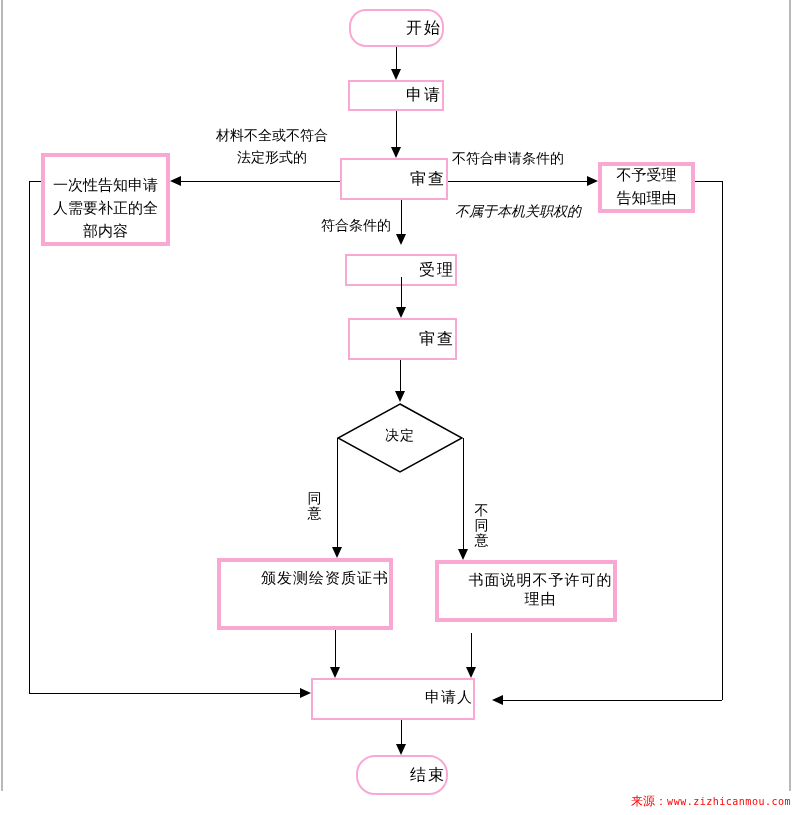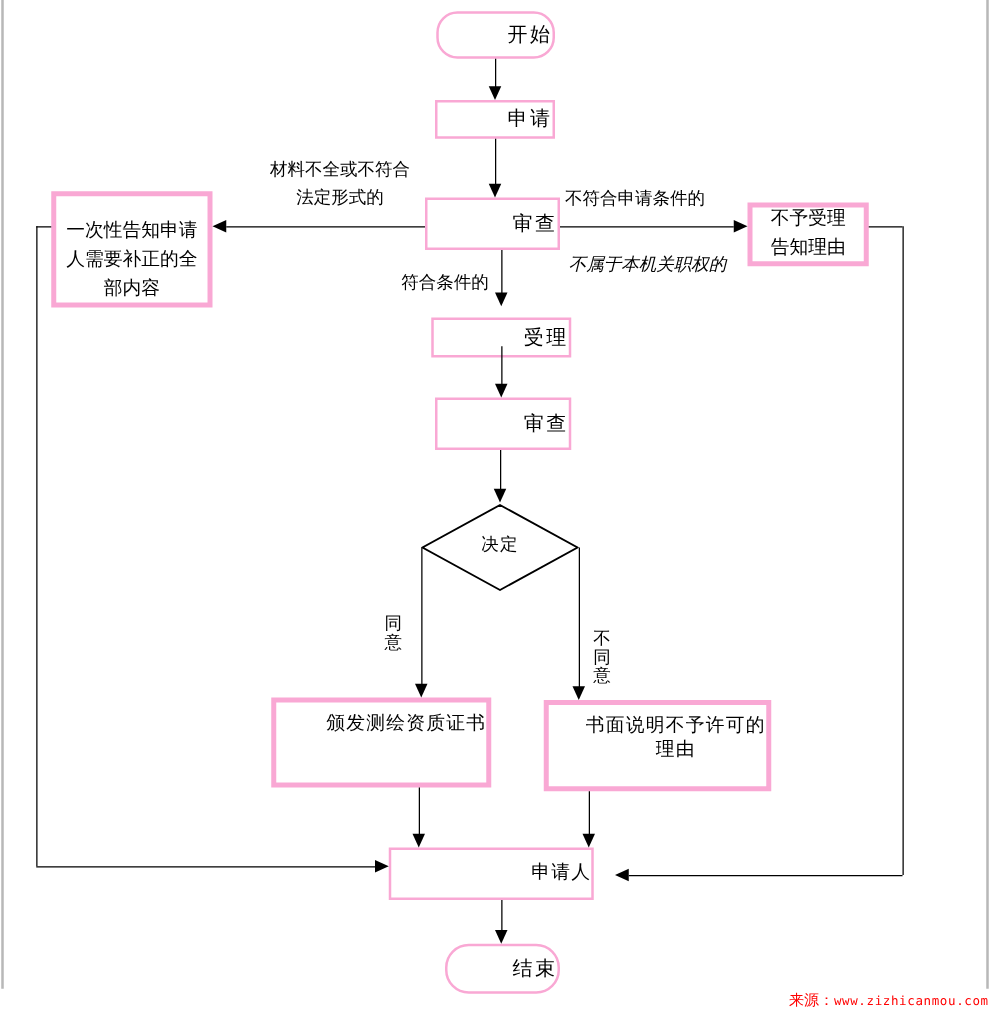--- a/index.html
+++ b/index.html
@@ -91,7 +91,7 @@
     <span>颁发测绘资质证书</span>
   </div>
 
-  <div class="node toptext" style="left:435px; top:560px; width:182px; height:73px;padding-left:29px;">
+  <div class="node toptext" style="left:435px; top:560px; width:182px; height:62px;padding-left:29px;">
     <span>书面说明不予许可的理由</span>
   </div>
 

